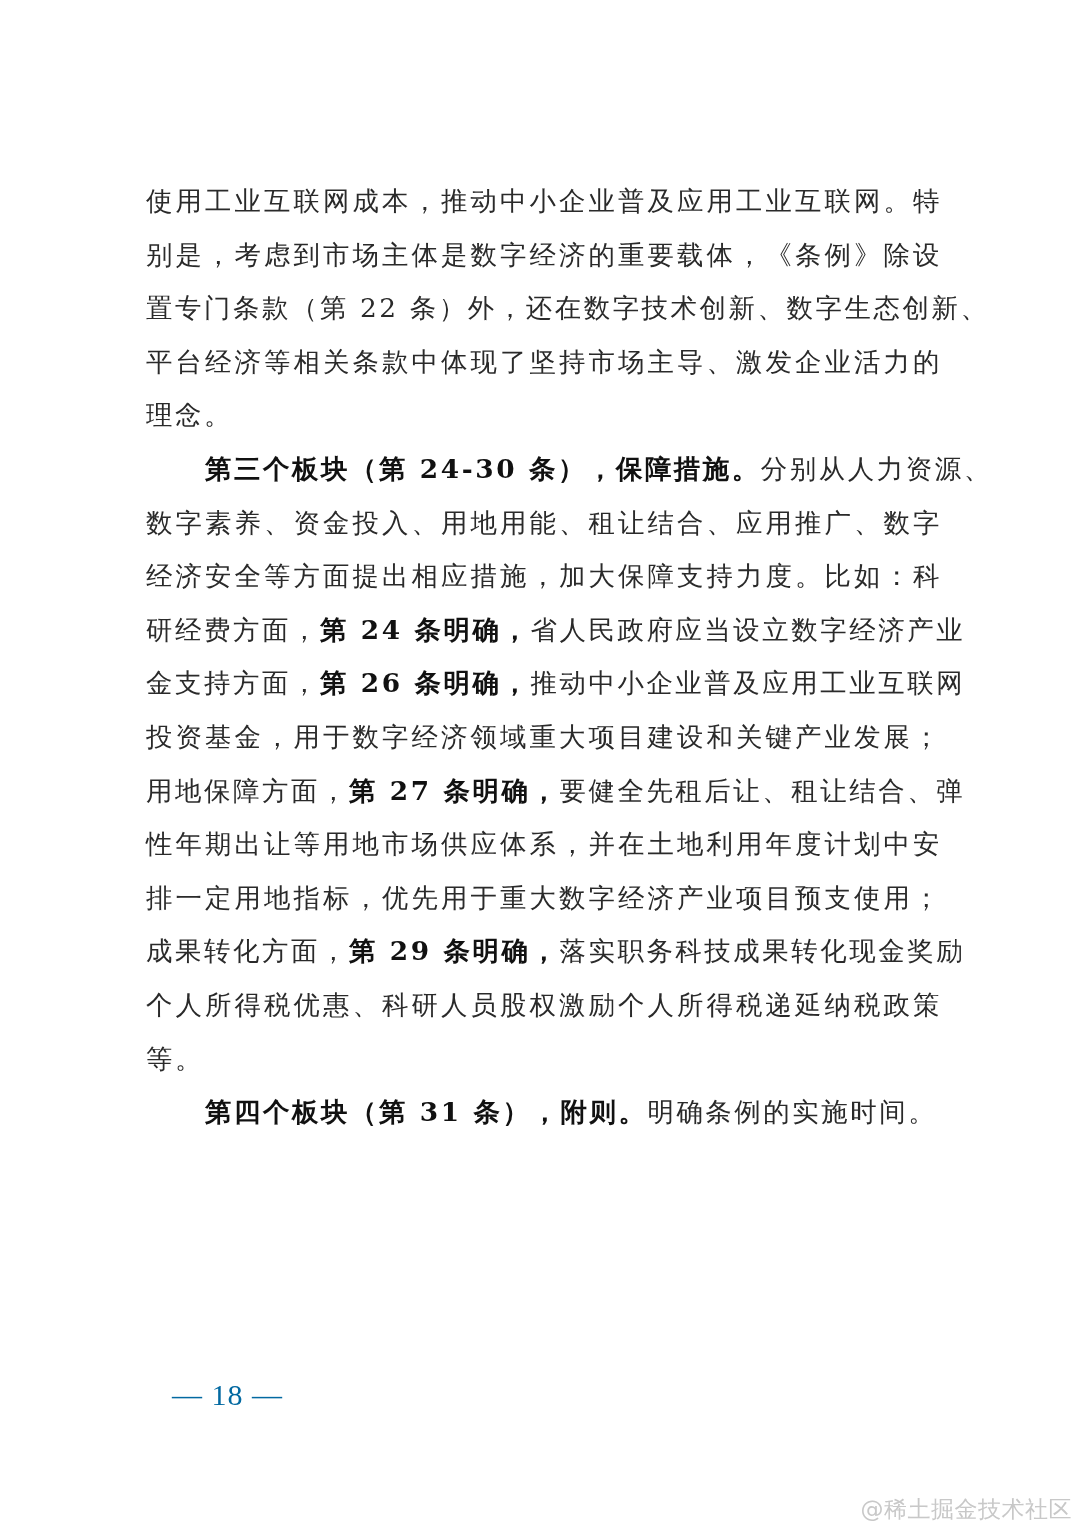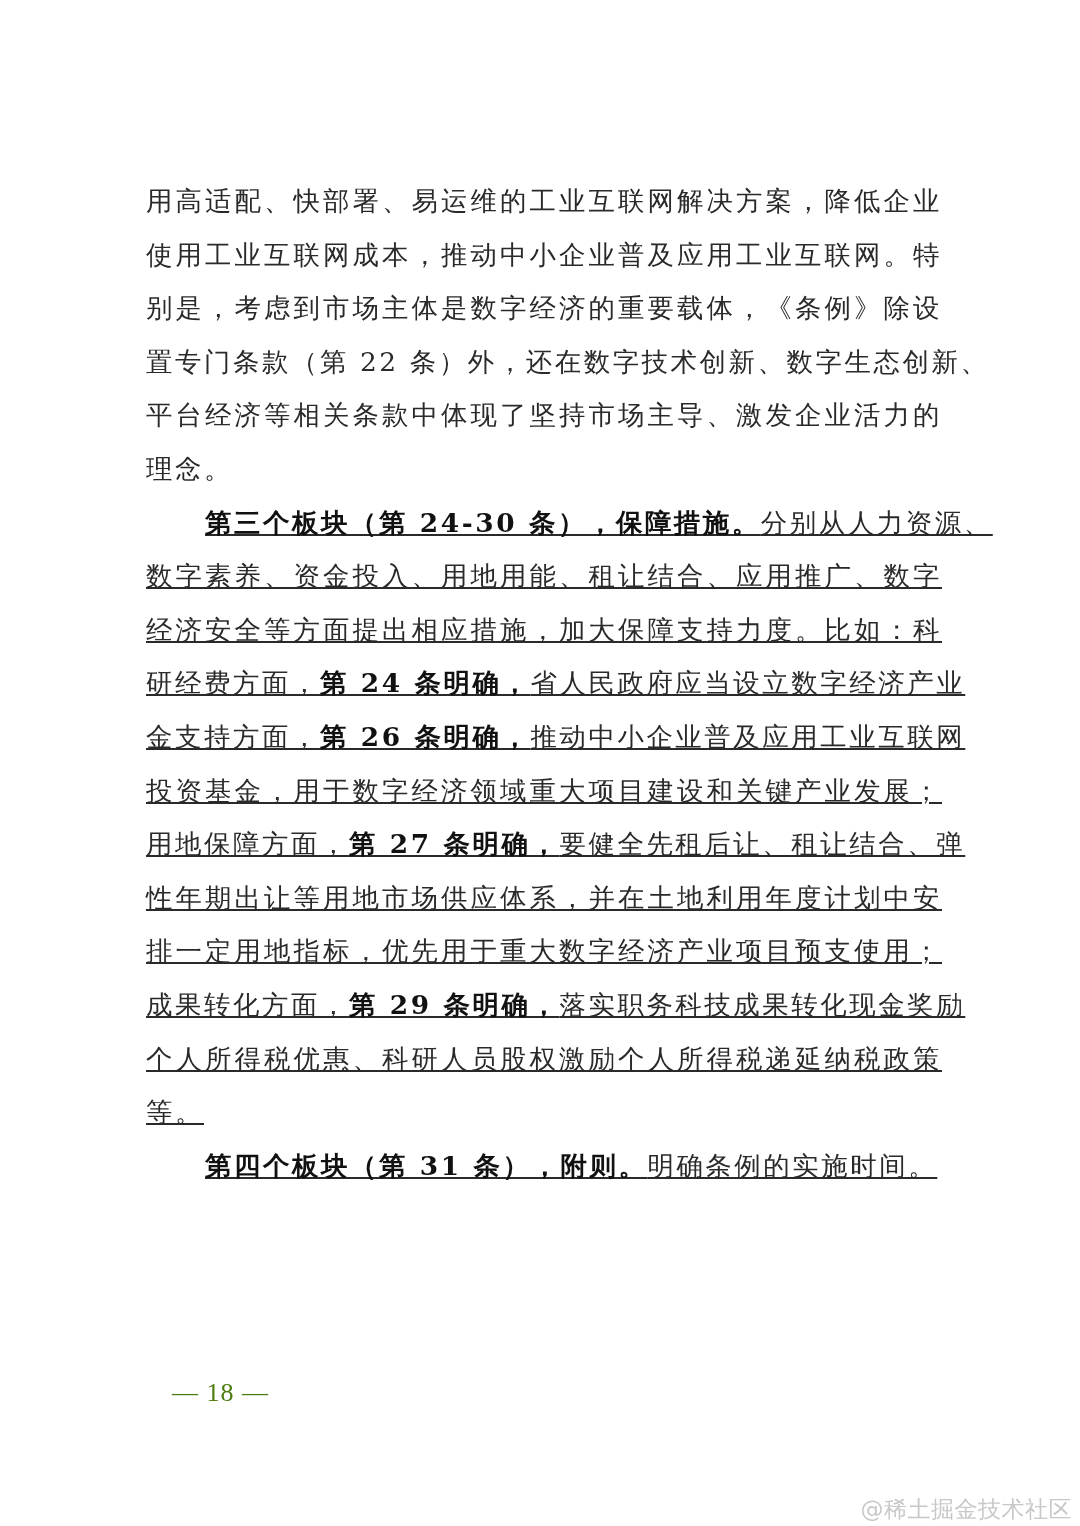--- a/index.html
+++ b/index.html
@@ -72,7 +72,6 @@
 <div class="page">
   <div id="paragraphs">
       <div class="para" style="text-indent: 0px;">
-        <span class="line"><span>用高适配、快部署、易运维的工业互联网解决方案，降低企业</span></span>
         <span class="line"><span>使用工业互联网成本，推动中小企业普及应用工业互联网。特</span></span>
         <span class="line"><span>别是，考虑到市场主体是数字经济的重要载体，《条例》除设</span></span>
         <span class="line"><span>置专门条款（第 22 条）外，还在数字技术创新、数字生态创新、</span></span>

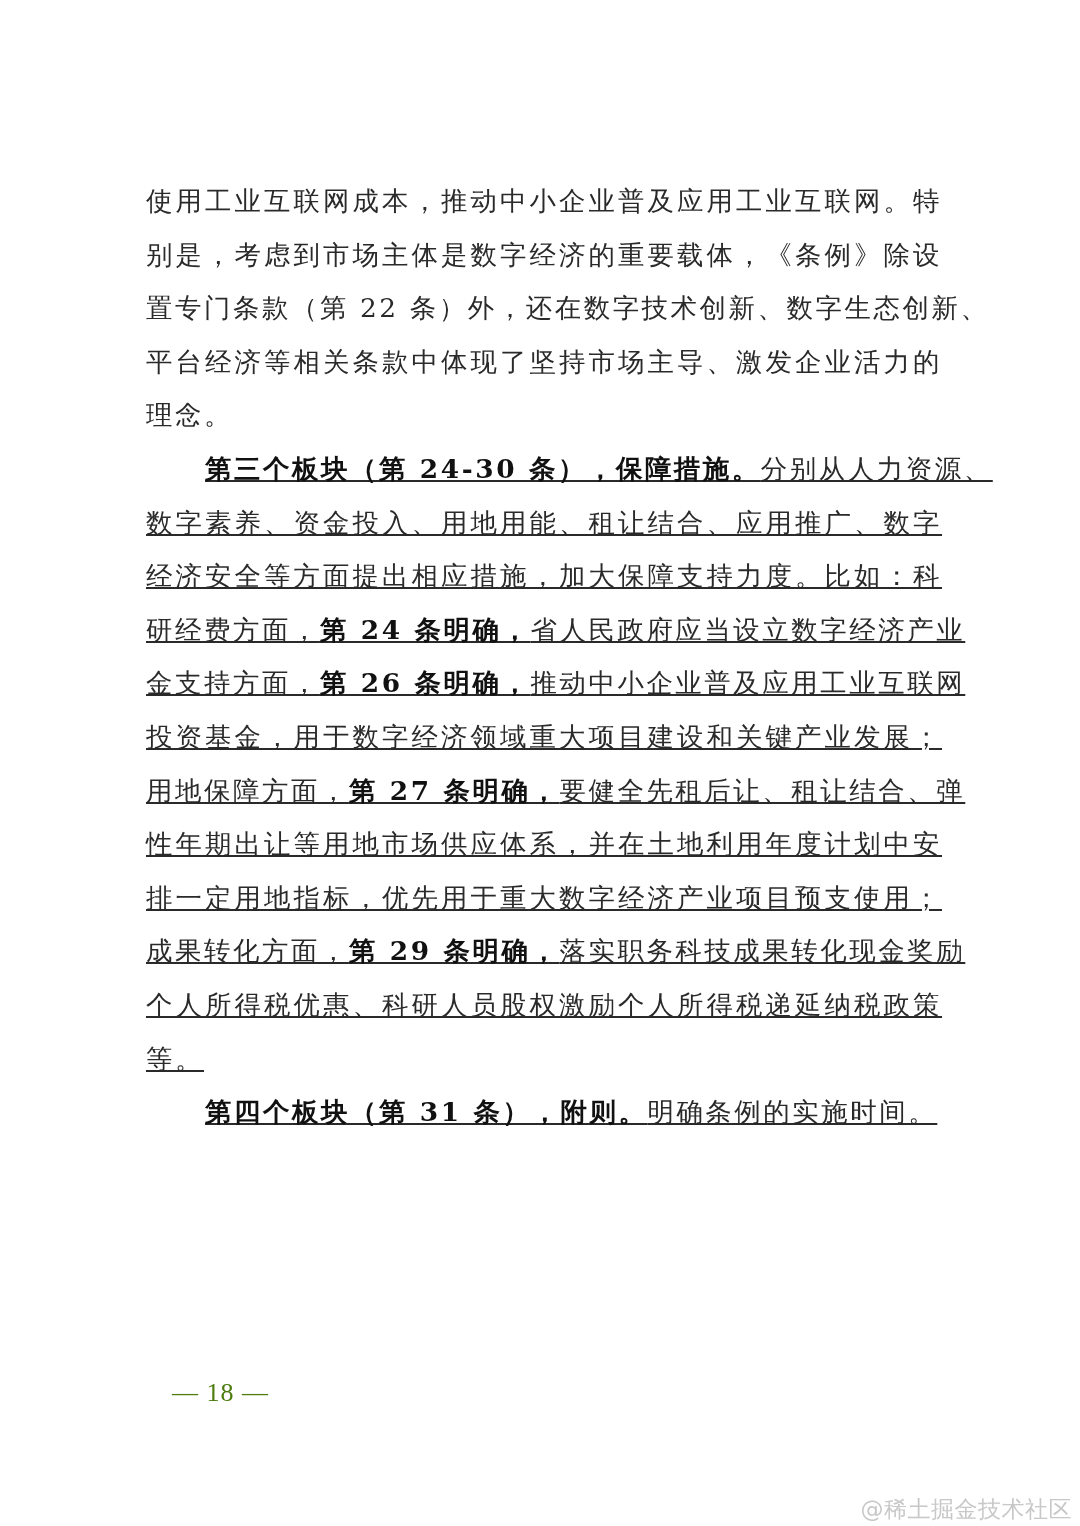--- a/index.html
+++ b/index.html
@@ -31,7 +31,6 @@
     }
     .para.indent {
       text-indent: 59px;
-      text-decoration: underline;
     }
     .line {
       display: block;

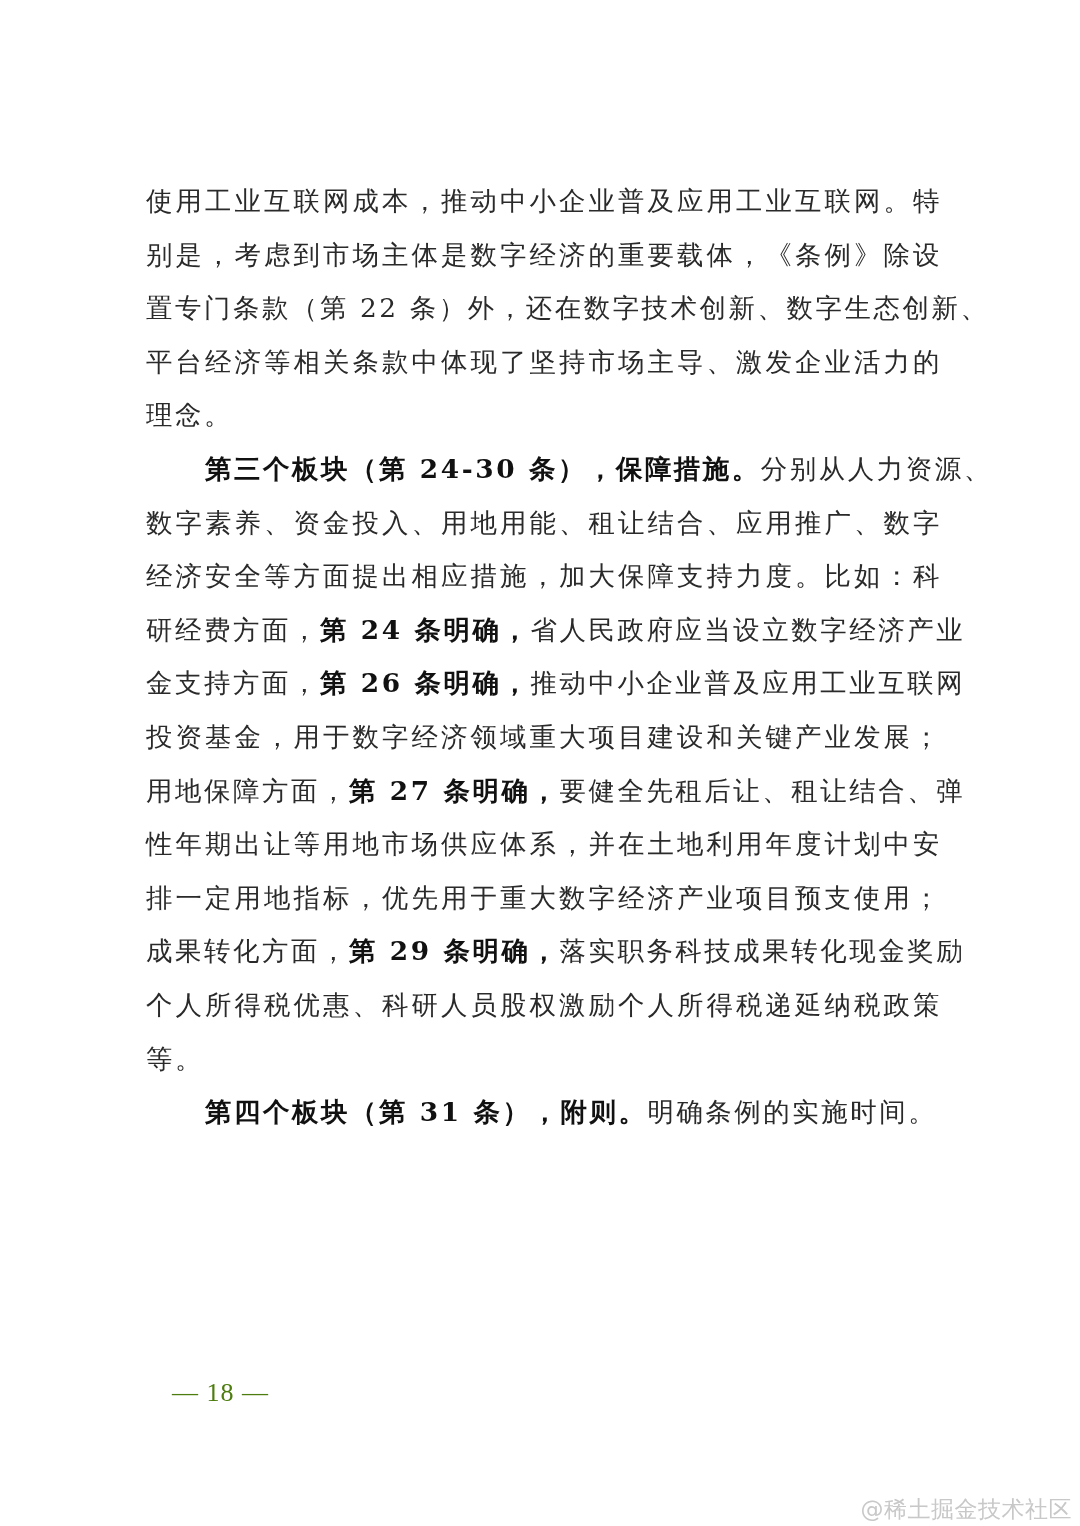--- a/index.html
+++ b/index.html
@@ -51,8 +51,8 @@
       left: 172px;
       top: 1378px;
       font-family: "Liberation Serif", serif;
-      font-size: 26px;
-      color: #4d7c0f;
+      font-size: 30px;
+      color: #0369a1;
       letter-spacing: 1px;
     }
     .watermark {

